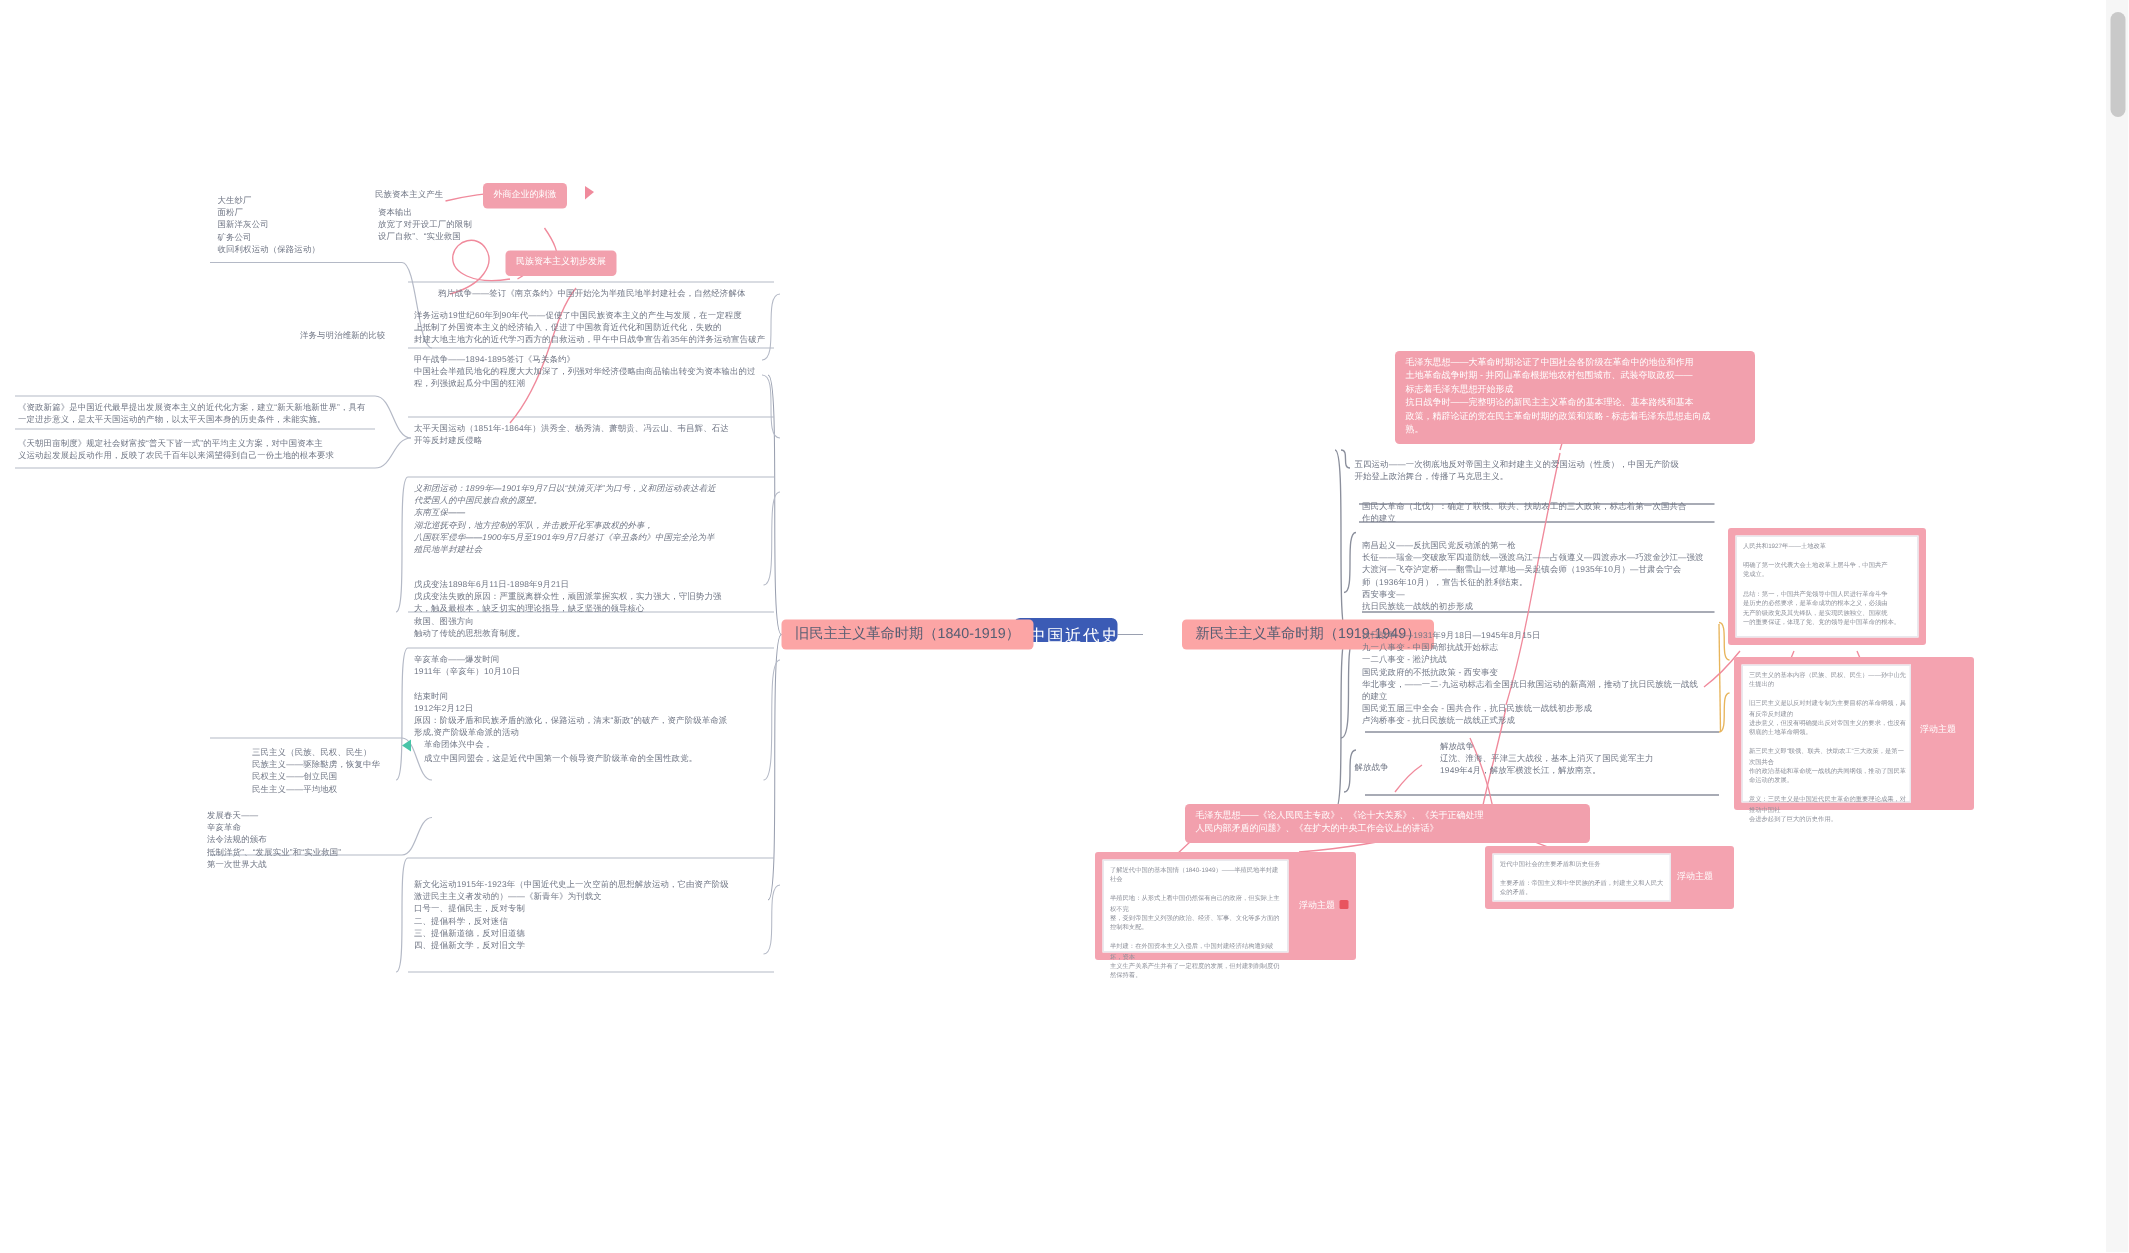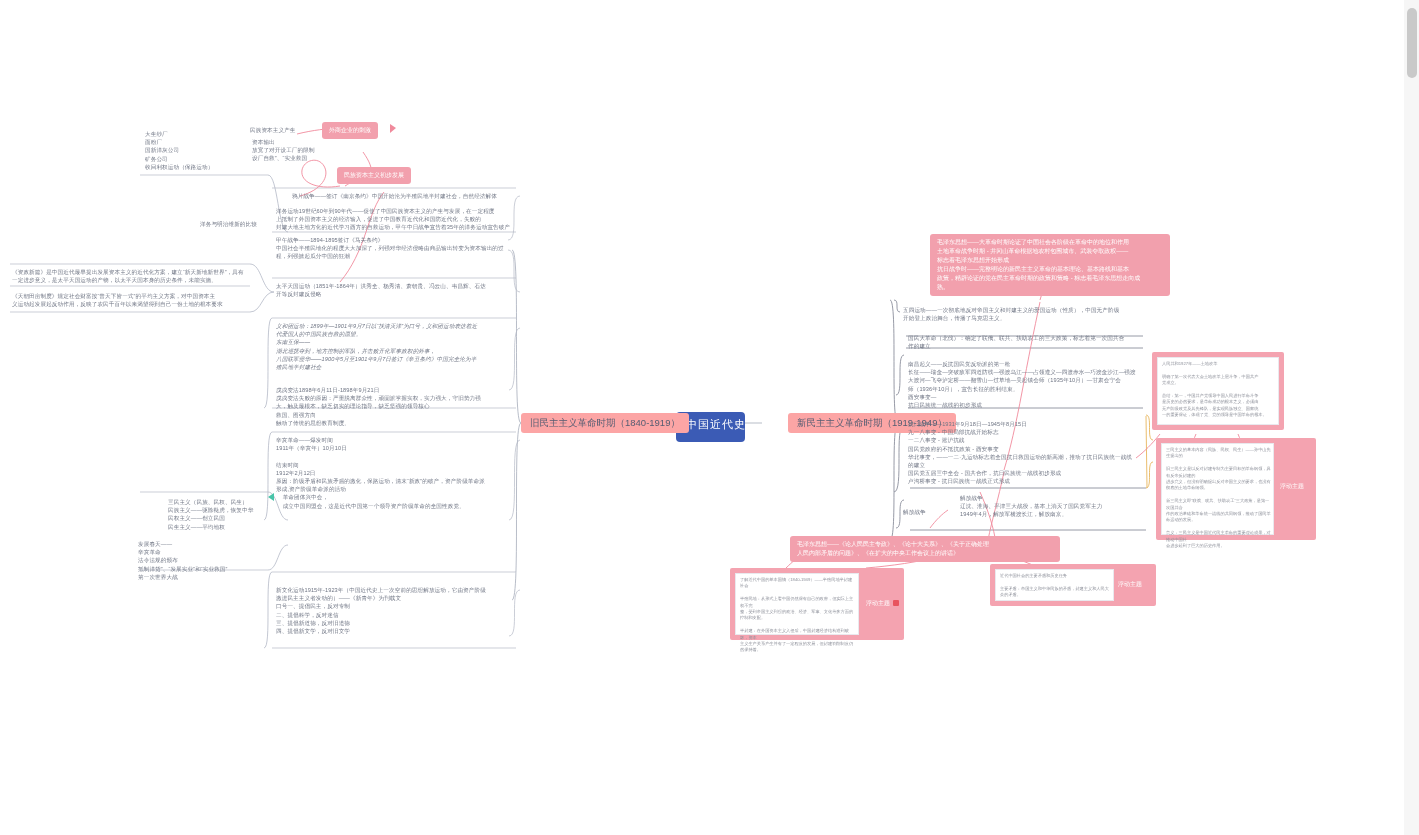--- a/index.html
+++ b/index.html
@@ -165,7 +165,7 @@
     </g>
   </svg>
 
-  <div class="node-center" style="left:676px; top:412px; width:69px; height:30px;">中国近代史</div>
+  <div class="node-center" style="left:676px; top:412px; width:69px; height:16px;">中国近代史</div>
 
   <div class="node-main" style="left:521px; top:413px;">旧民主主义革命时期（1840-1919）</div>
 

